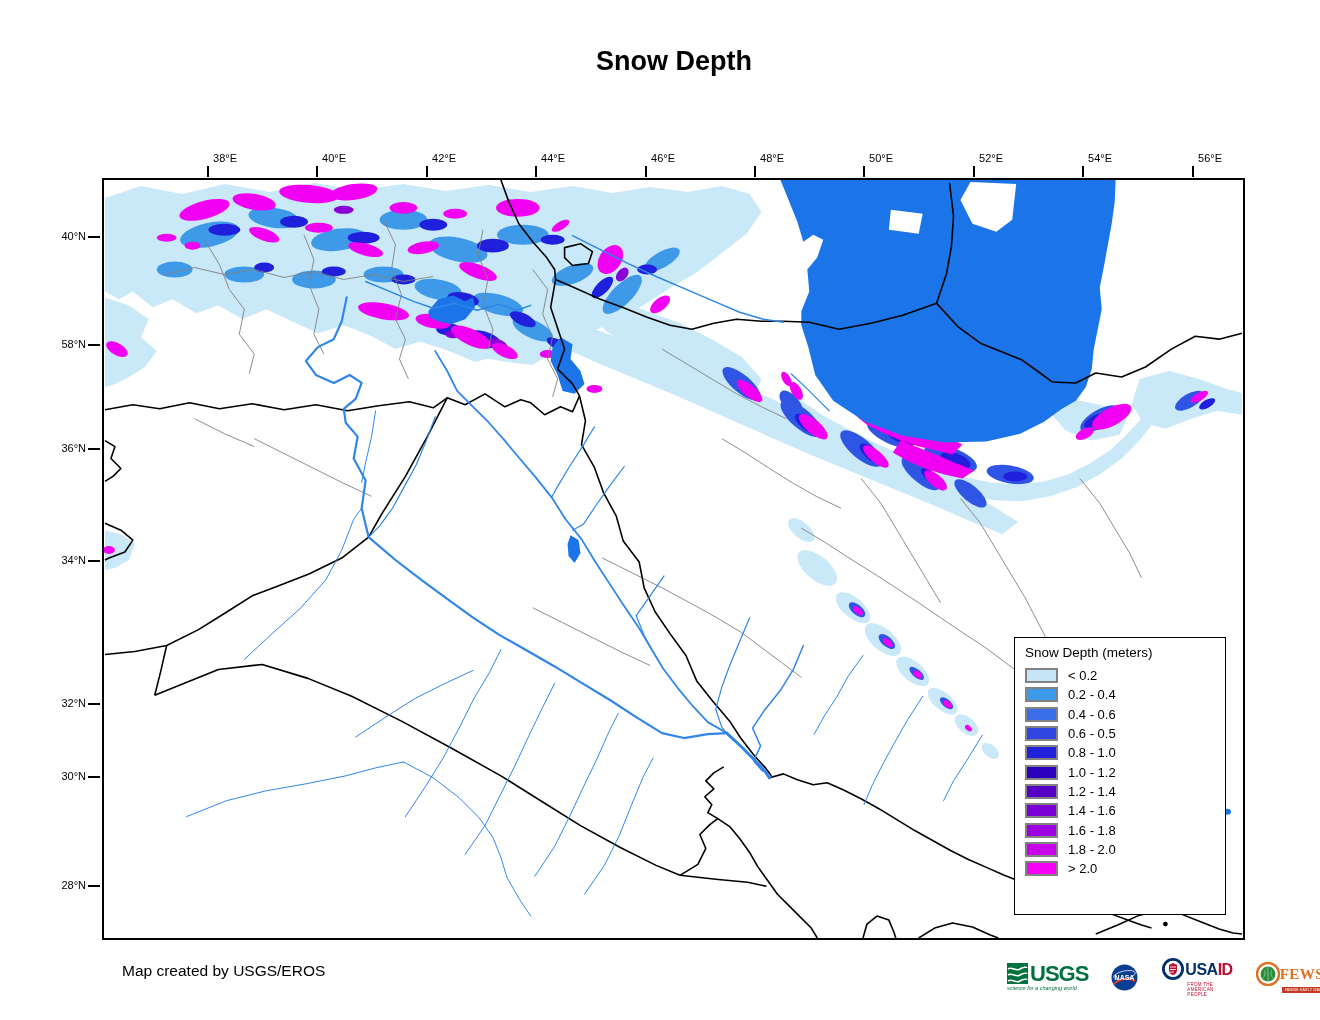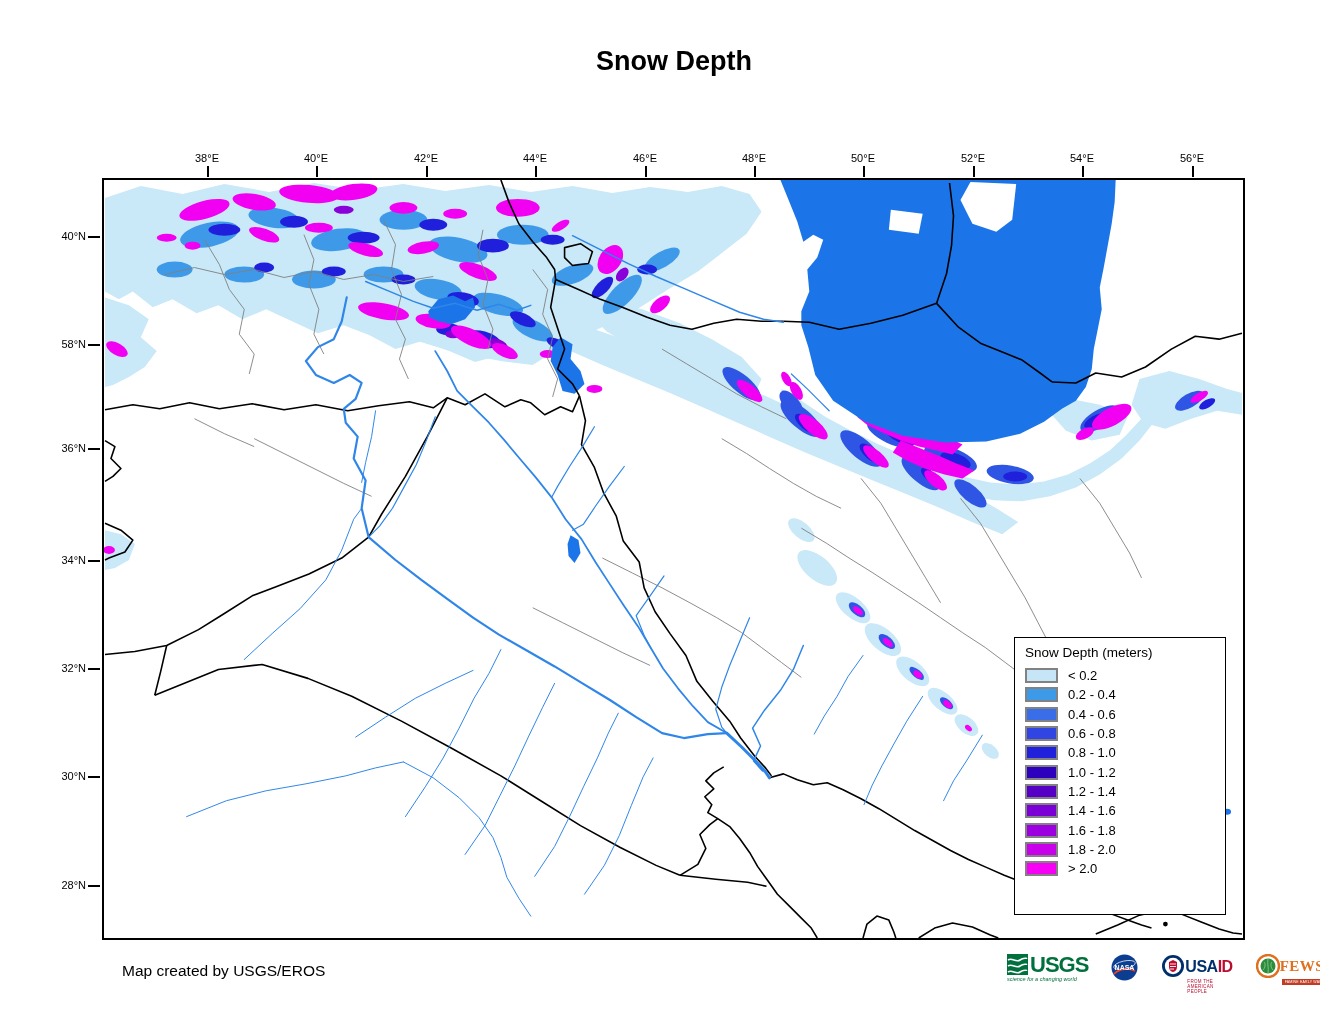--- a/index.html
+++ b/index.html
@@ -11,7 +11,7 @@
   #map-frame{position:absolute;left:78px;top:178px;width:1139px;height:758px;
              border:2px solid #000;background:#fff;}
   #map-svg{position:absolute;left:0;top:0;}
-  .xtick{position:absolute;top:152px;width:60px;margin-left:-30px;text-align:center;font-size:11px;}
+  .xtick{position:absolute;top:152px;width:60px;margin-left:-30px;text-align:right;font-size:11px;}
   .xtick:after{content:"";position:absolute;left:50%;top:14px;width:2px;height:11px;background:#000;}
   .ytick{position:absolute;left:0;width:62px;text-align:right;font-size:11px;margin-top:-7px;}
   .ytick:after{content:"";position:absolute;right:-14px;top:6px;width:12px;height:2px;background:#000;}

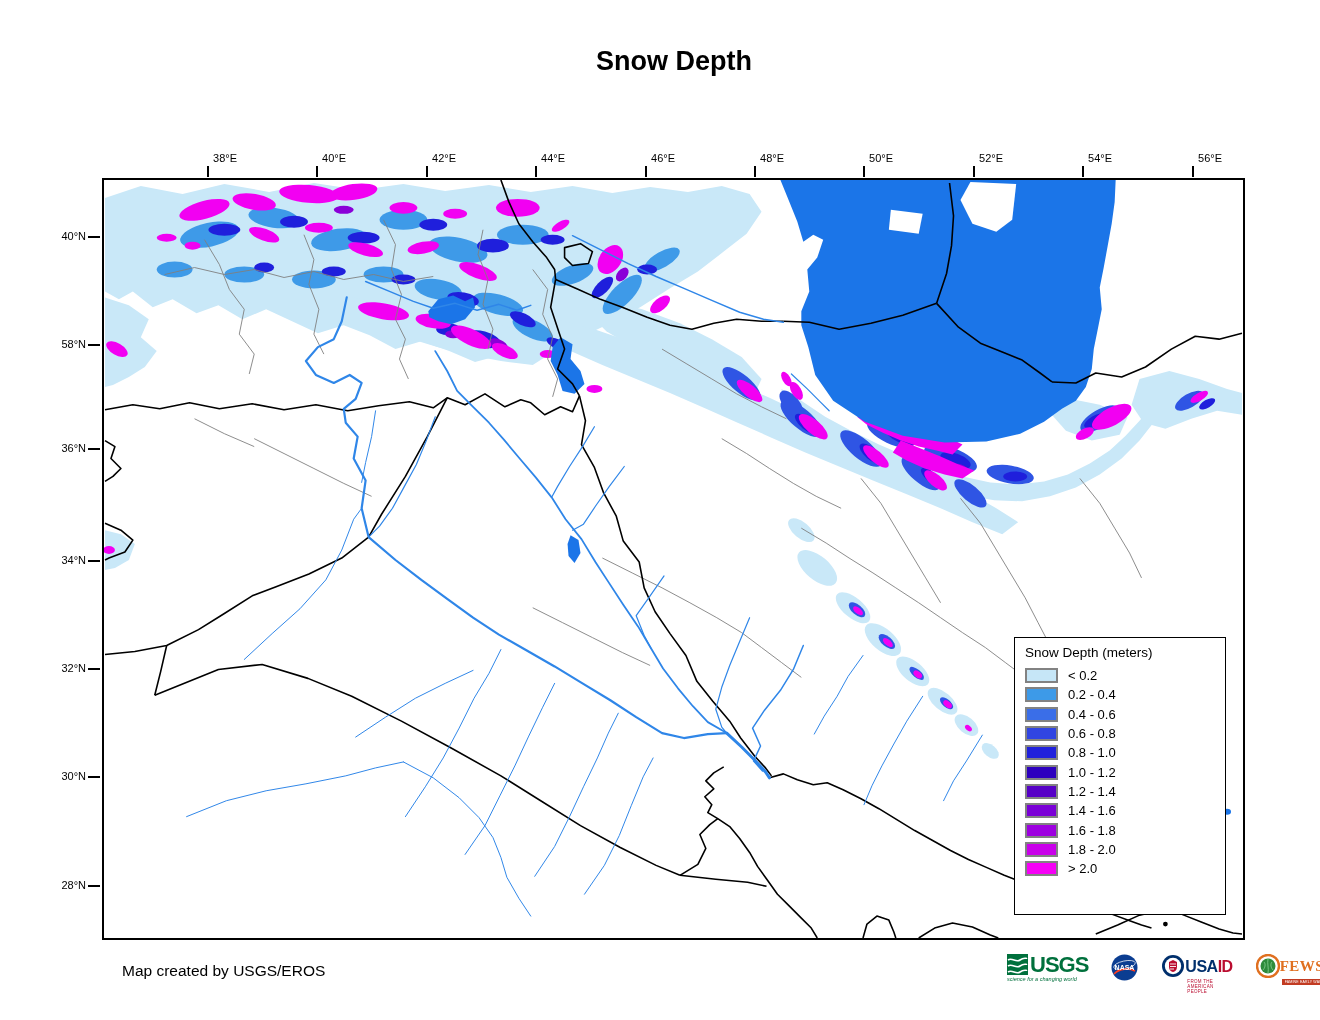--- a/index.html
+++ b/index.html
@@ -68,7 +68,7 @@
 <div class="ytick" style="top:345px">58°N</div>
 <div class="ytick" style="top:449px">36°N</div>
 <div class="ytick" style="top:561px">34°N</div>
-<div class="ytick" style="top:669px">32°N</div>
+<div class="ytick" style="top:704px">32°N</div>
 <div class="ytick" style="top:777px">30°N</div>
 <div class="ytick" style="top:886px">28°N</div>
 

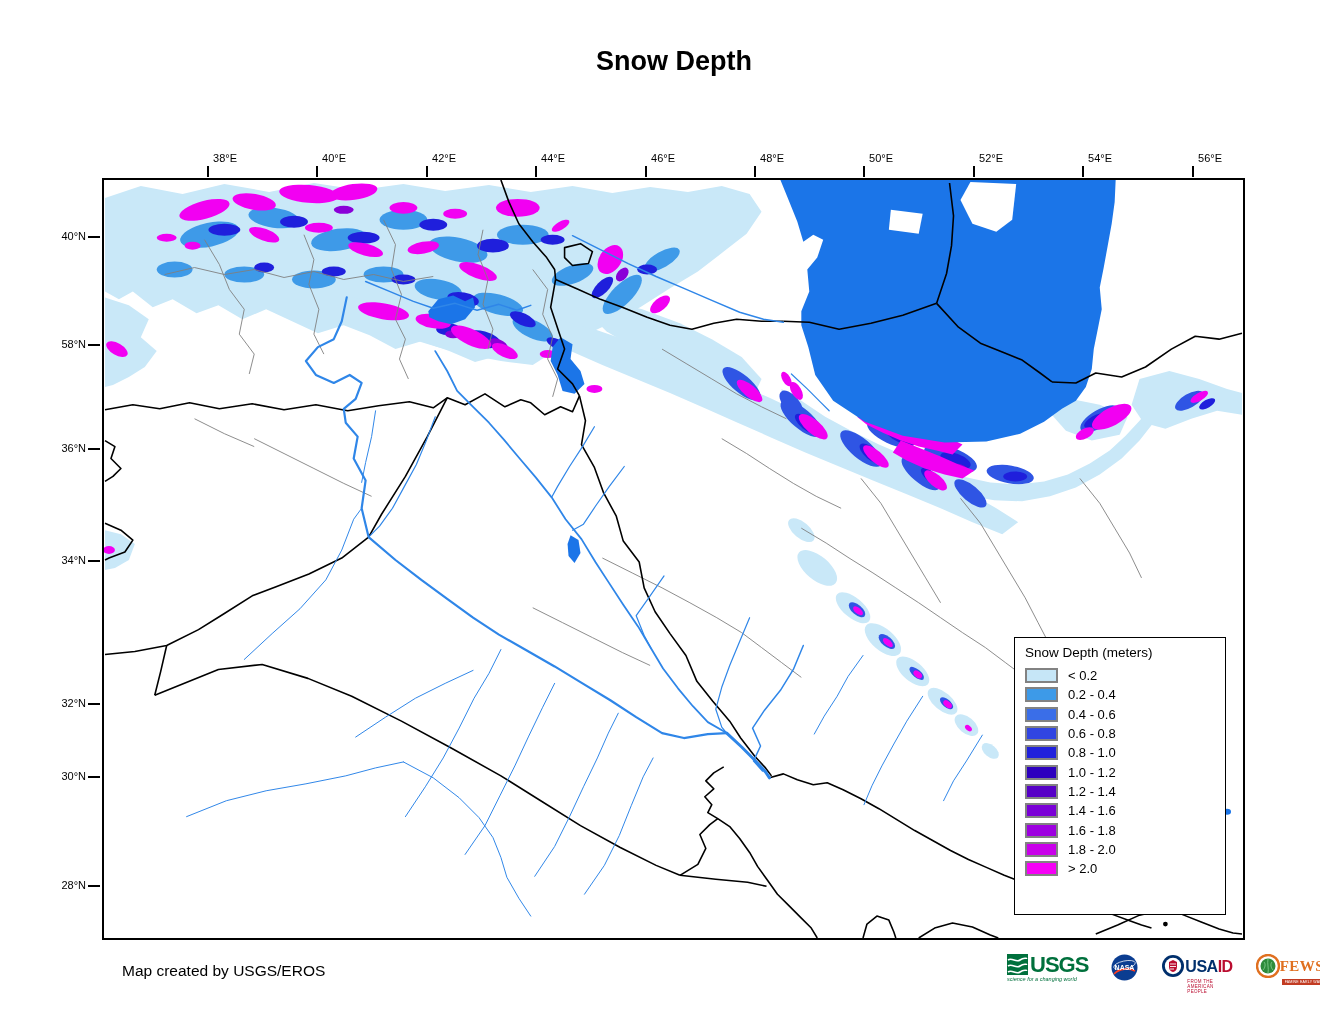--- a/index.html
+++ b/index.html
@@ -319,7 +319,7 @@
       </div>
   <div class="lrow">
         <div class="lswatch" style="background-color: rgb(49, 69, 226);"></div>
-        <div class="llabel">0.6 - 0.8</div>
+        <div class="llabel">0.6 - 0.5</div>
       </div>
   <div class="lrow">
         <div class="lswatch" style="background-color: rgb(33, 33, 220);"></div>

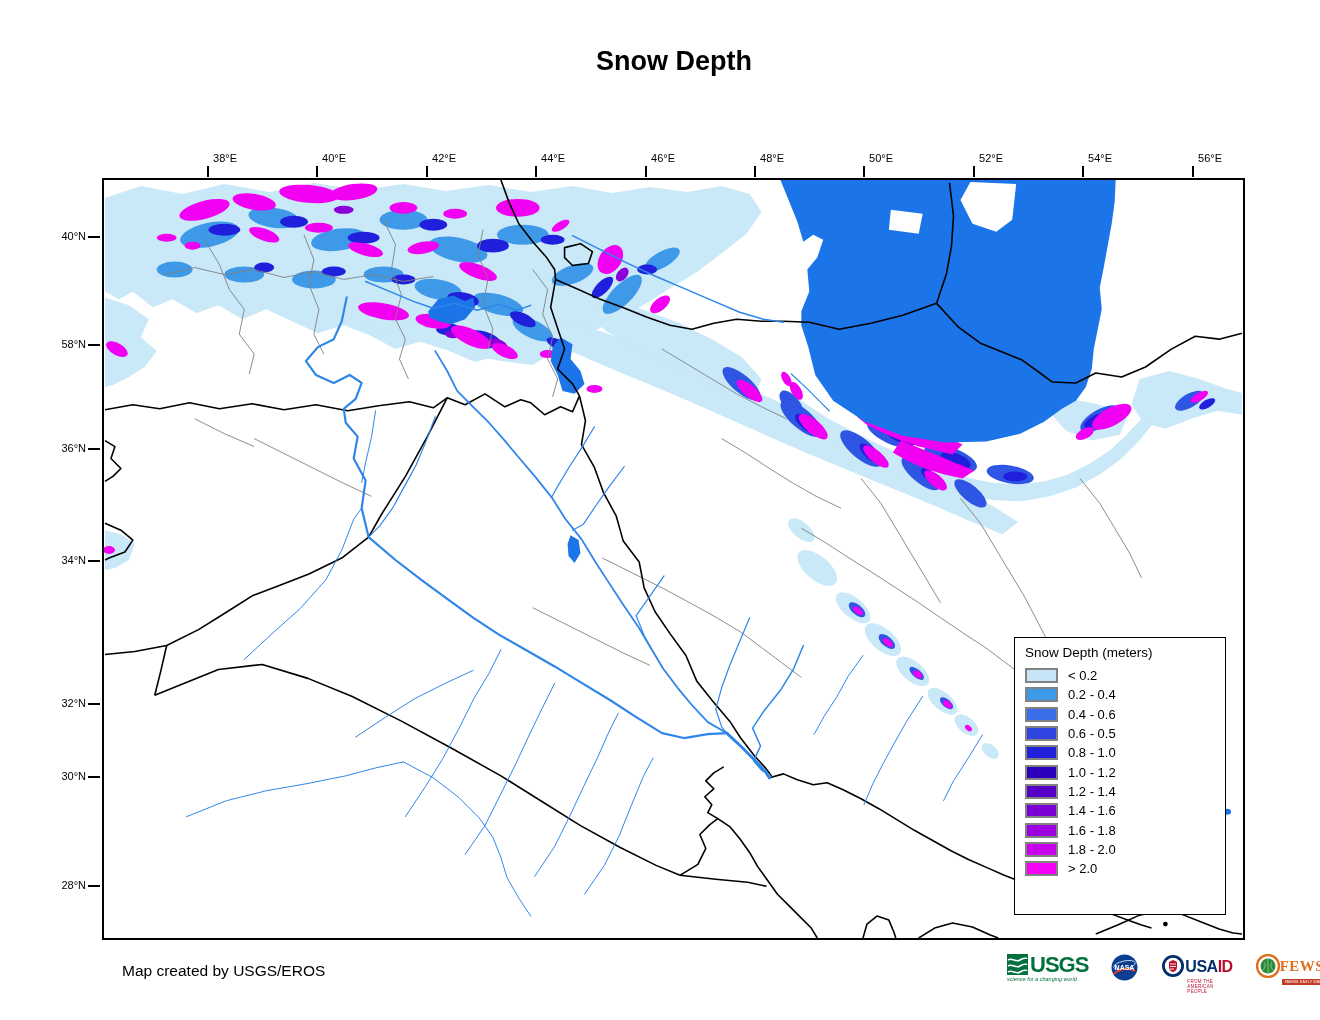--- a/index.html
+++ b/index.html
@@ -24,7 +24,7 @@
   #legend .note{font-size:12.5px;line-height:15px;margin-top:6px;}
   #credit{position:absolute;left:98px;top:962px;font-size:15.5px;}
   #logos{position:absolute;left:983px;top:954px;width:250px;height:46px;display:flex;
-         align-items:flex-start;gap:23px;}
+         align-items:center;gap:23px;}
   .logo{display:flex;flex-direction:column;align-items:center;justify-content:center;}
   
   #usgs{display:flex;flex-direction:column;align-items:flex-start;}

